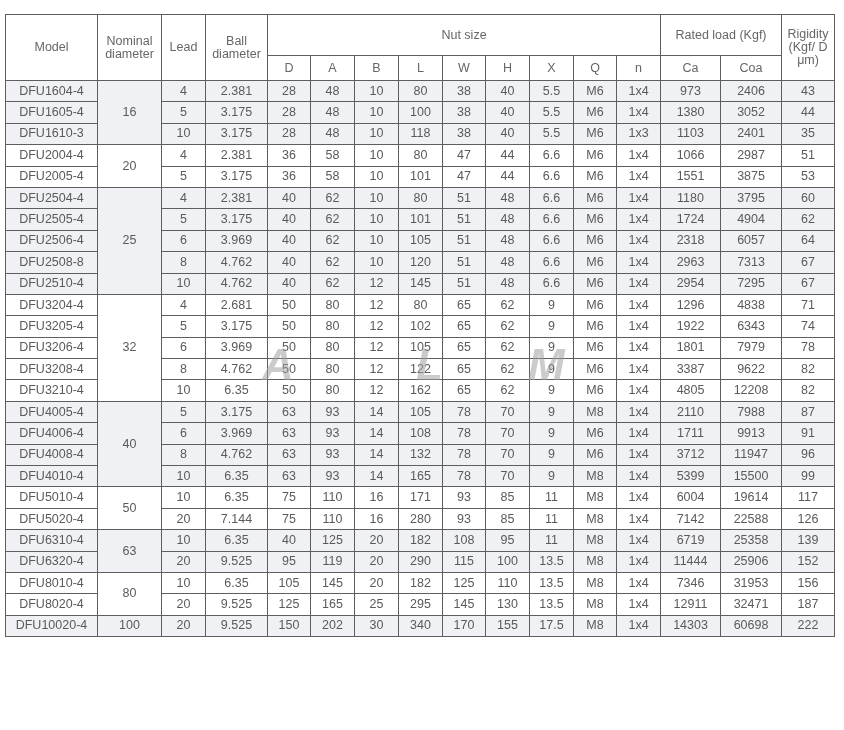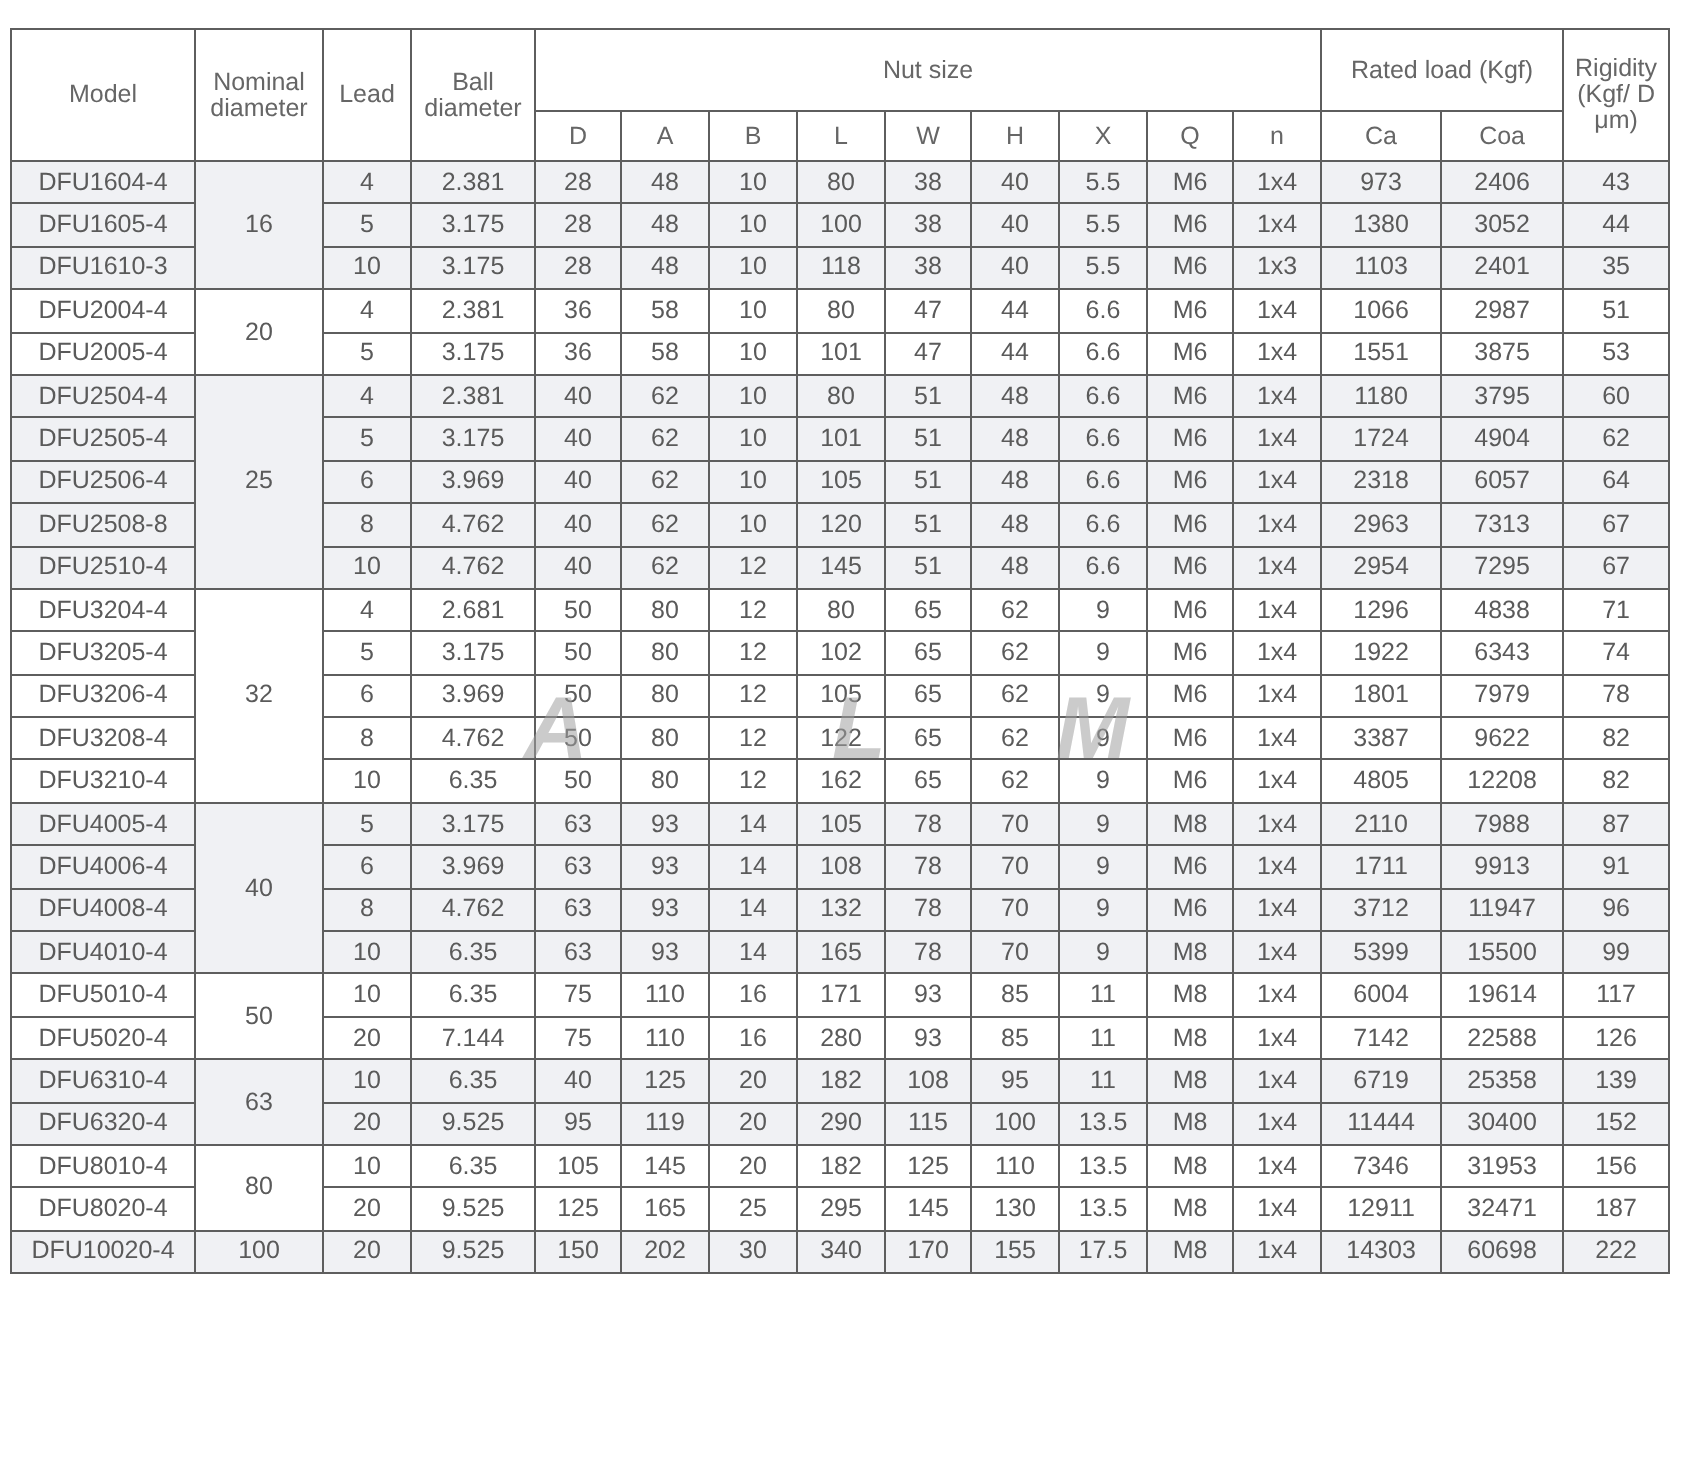--- a/index.html
+++ b/index.html
@@ -473,7 +473,7 @@
         <td>M8</td>
         <td>1x4</td>
         <td>11444</td>
-        <td>30400</td>
+        <td>25906</td>
         <td>152</td>
       </tr>
       <tr class="data g-white">

